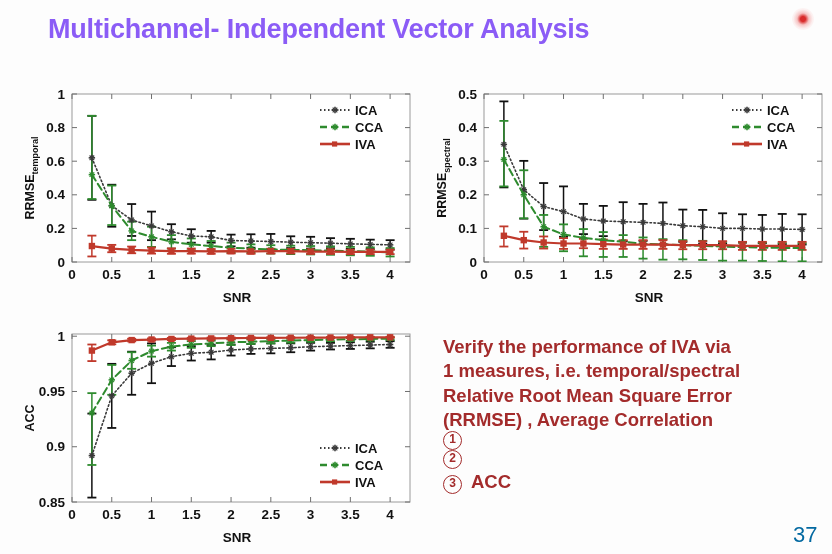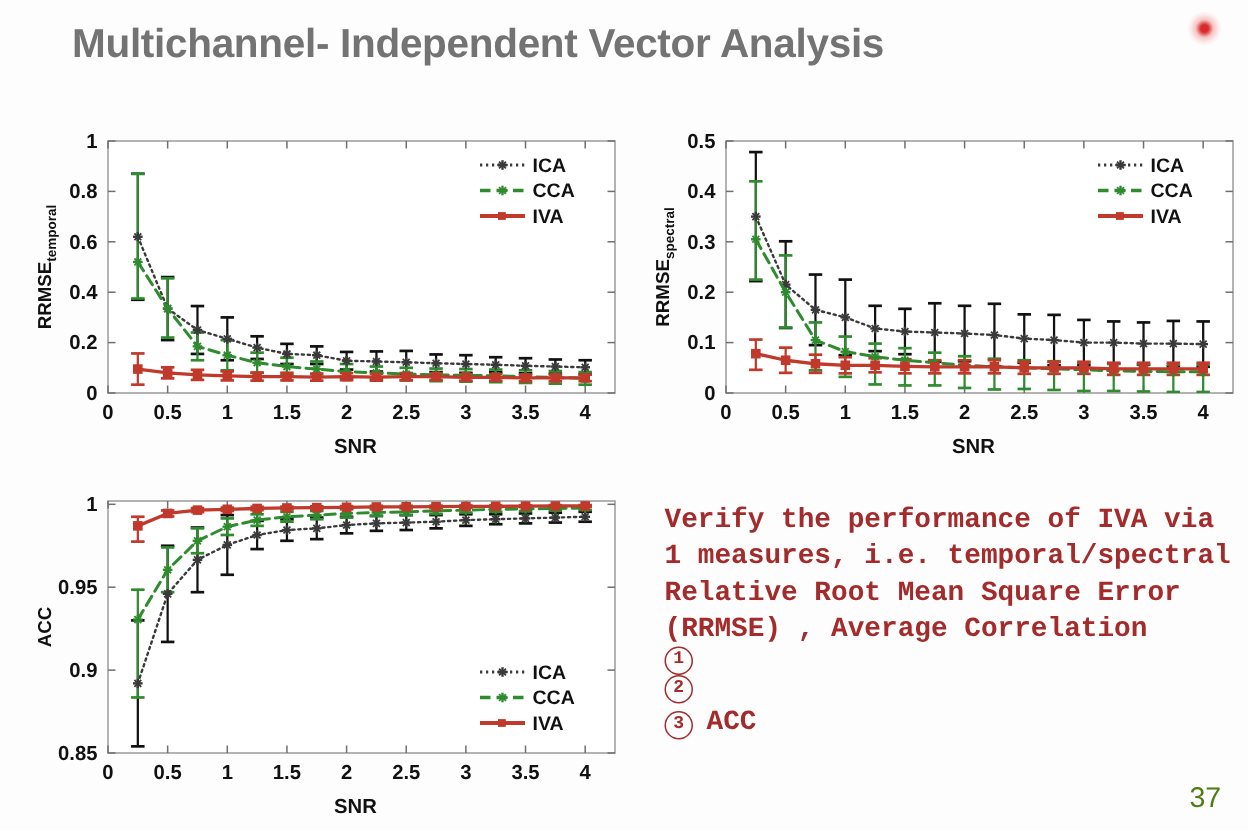--- a/index.html
+++ b/index.html
@@ -29,7 +29,7 @@
     top: 14px;
     font-size: 27px;
     font-weight: bold;
-    color: #737373;
+    color: #8b5cf6;
     letter-spacing: -0.2px;
     white-space: nowrap;
     font-family: "Liberation Sans", sans-serif;

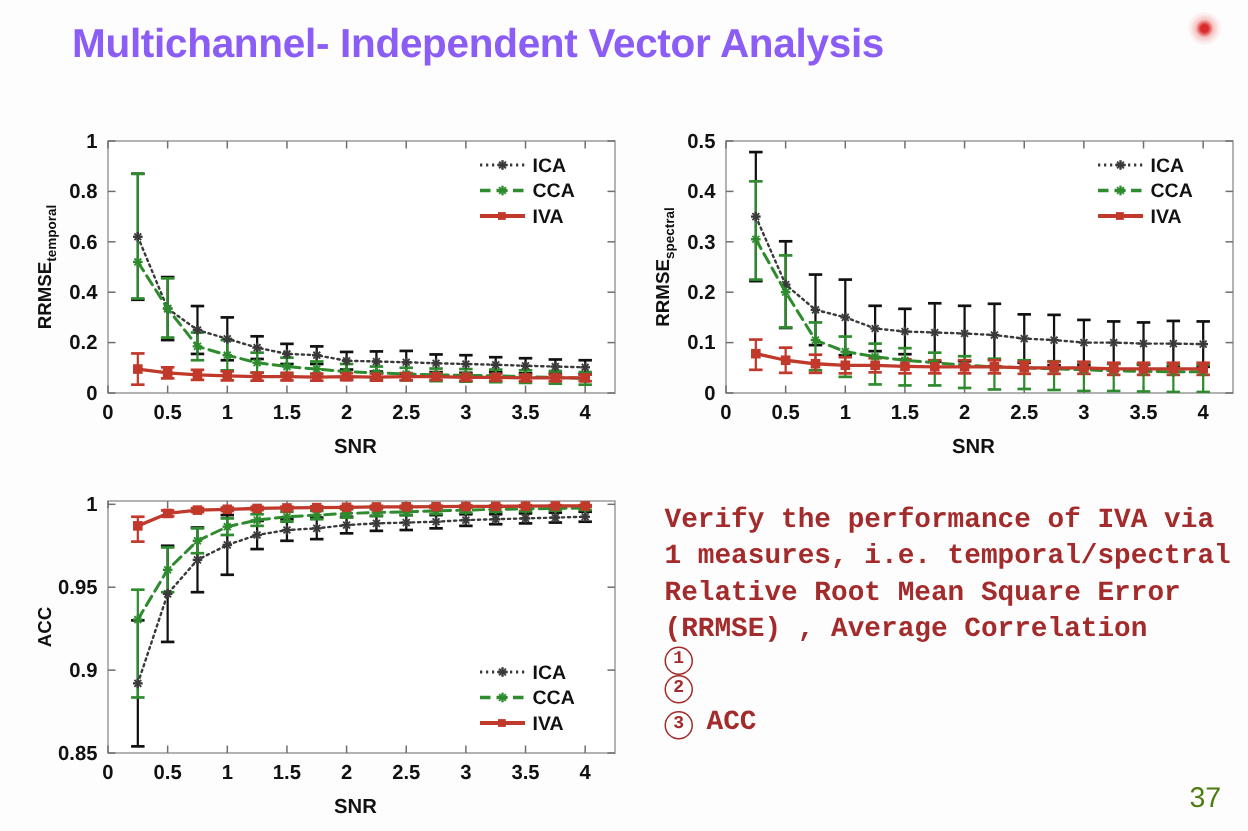--- a/index.html
+++ b/index.html
@@ -71,7 +71,7 @@
     font-weight: bold;
     font-size: 18.5px;
     line-height: 24.3px;
-    font-family: Liberation Mono, monospace;
+    font-family: Liberation Sans, sans-serif;
   }
   #text-block .para { margin: 0; }
   #text-block .bullet-row {

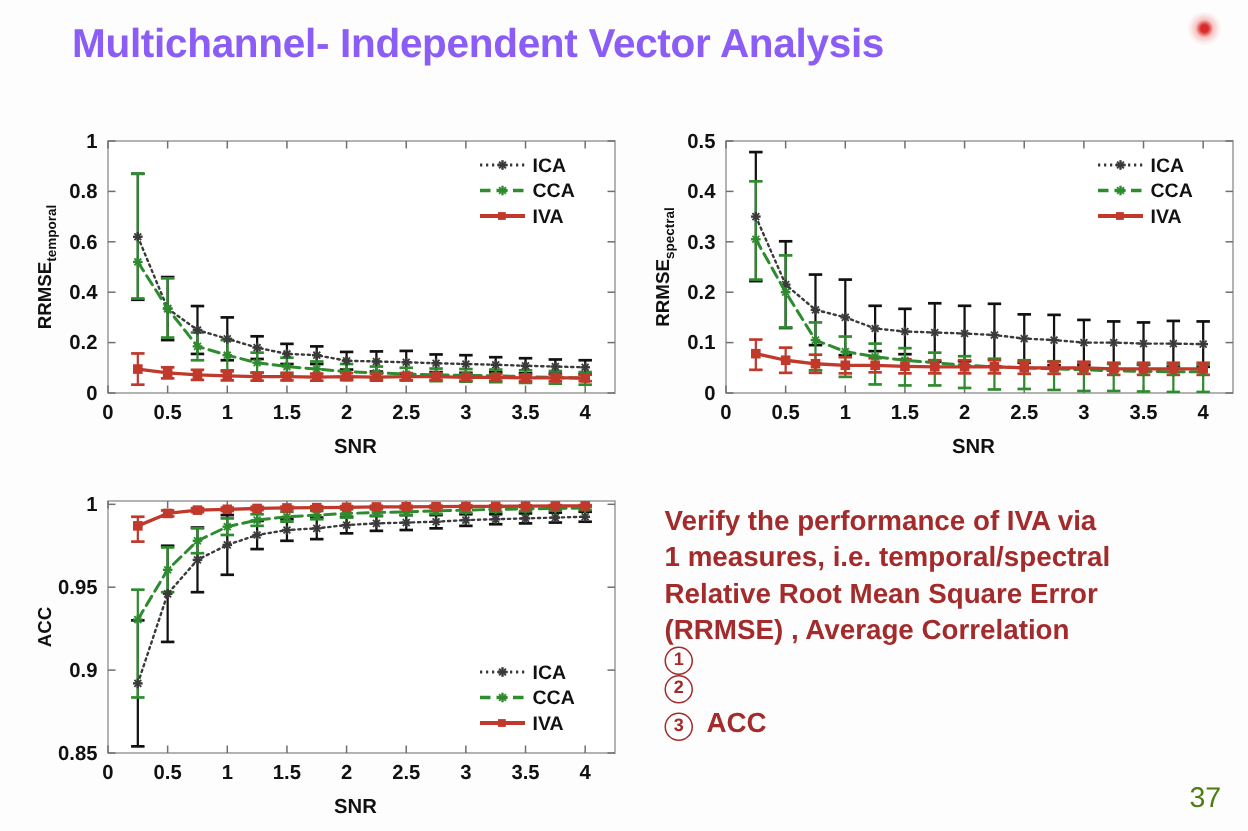--- a/index.html
+++ b/index.html
@@ -51,8 +51,8 @@
     position: absolute;
     left: 793px;
     top: 522px;
-    font-size: 19px;
-    color: #4d7c0f;
+    font-size: 22px;
+    color: #0369a1;
     font-family: "Liberation Sans", sans-serif;
   }
   

